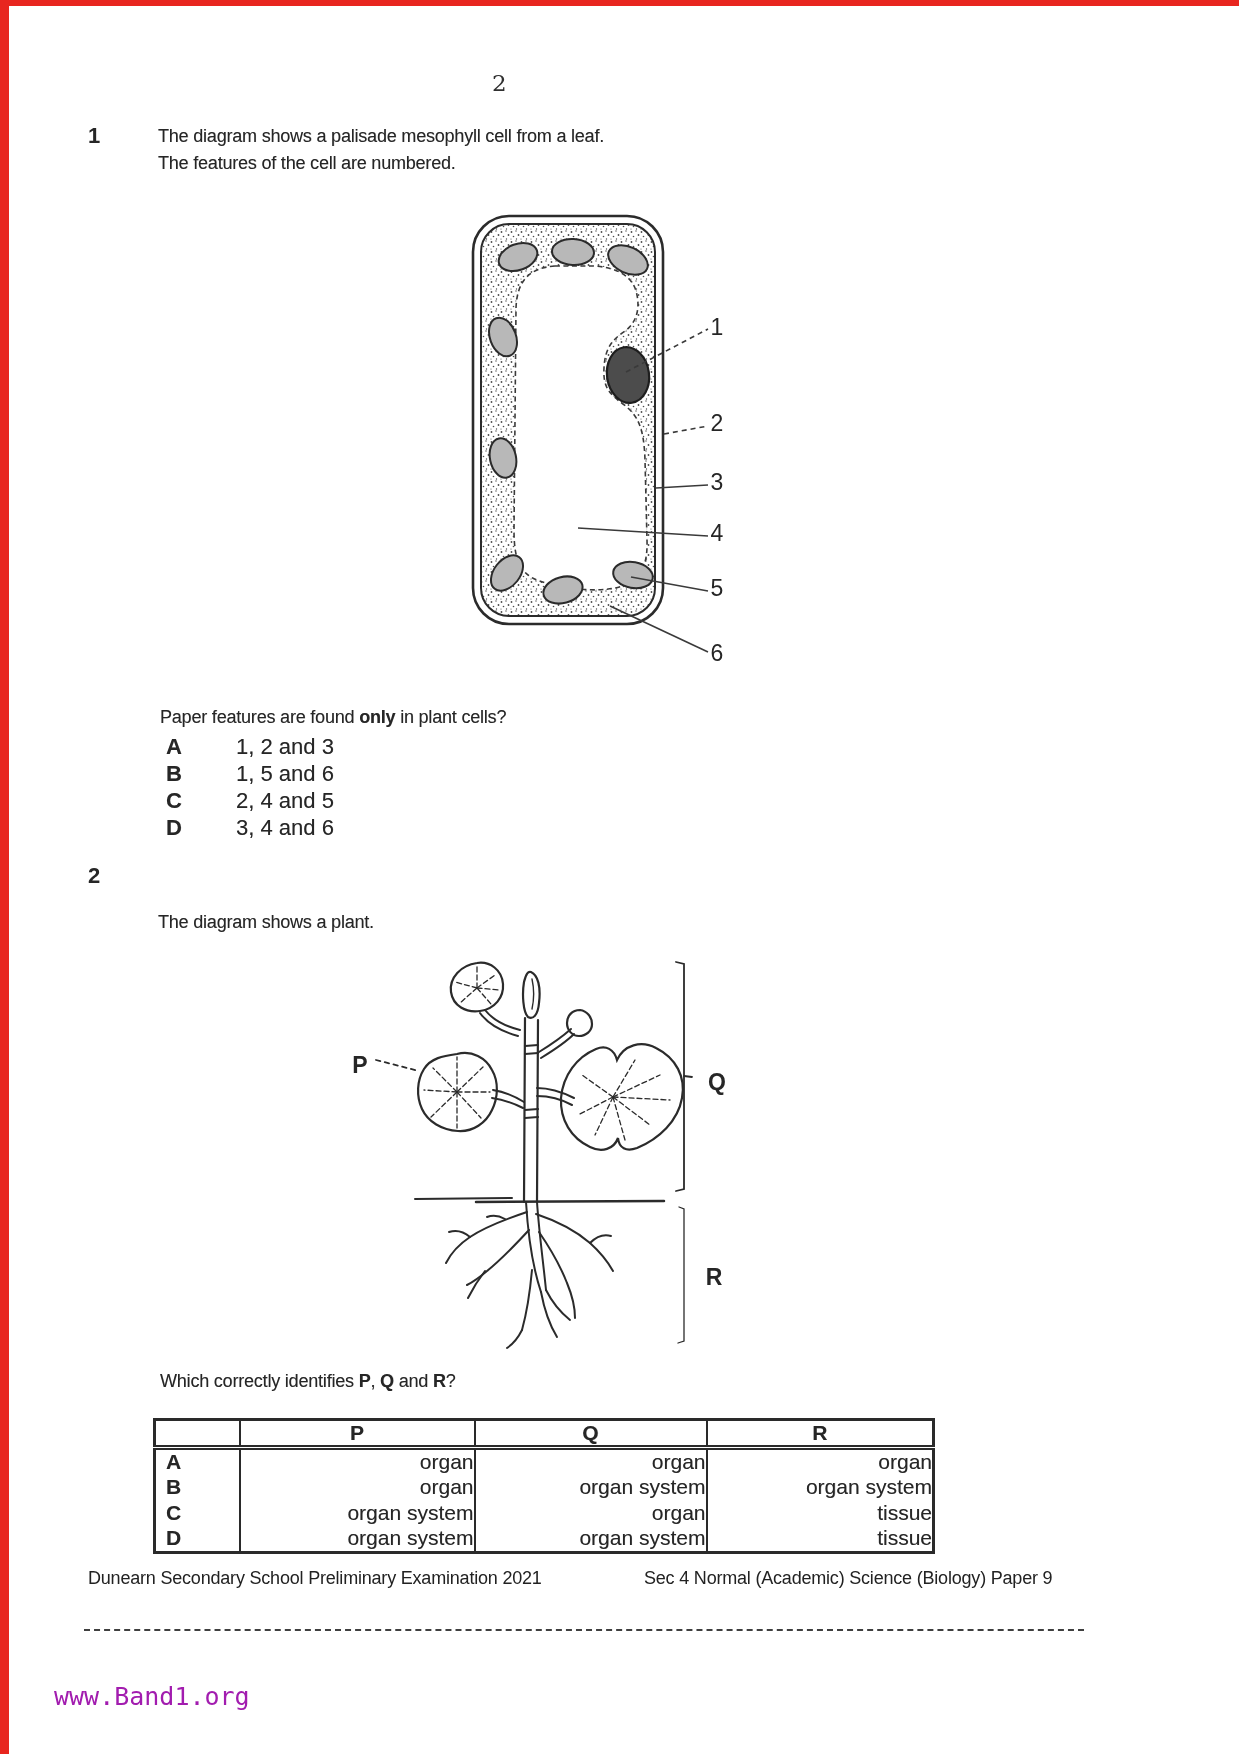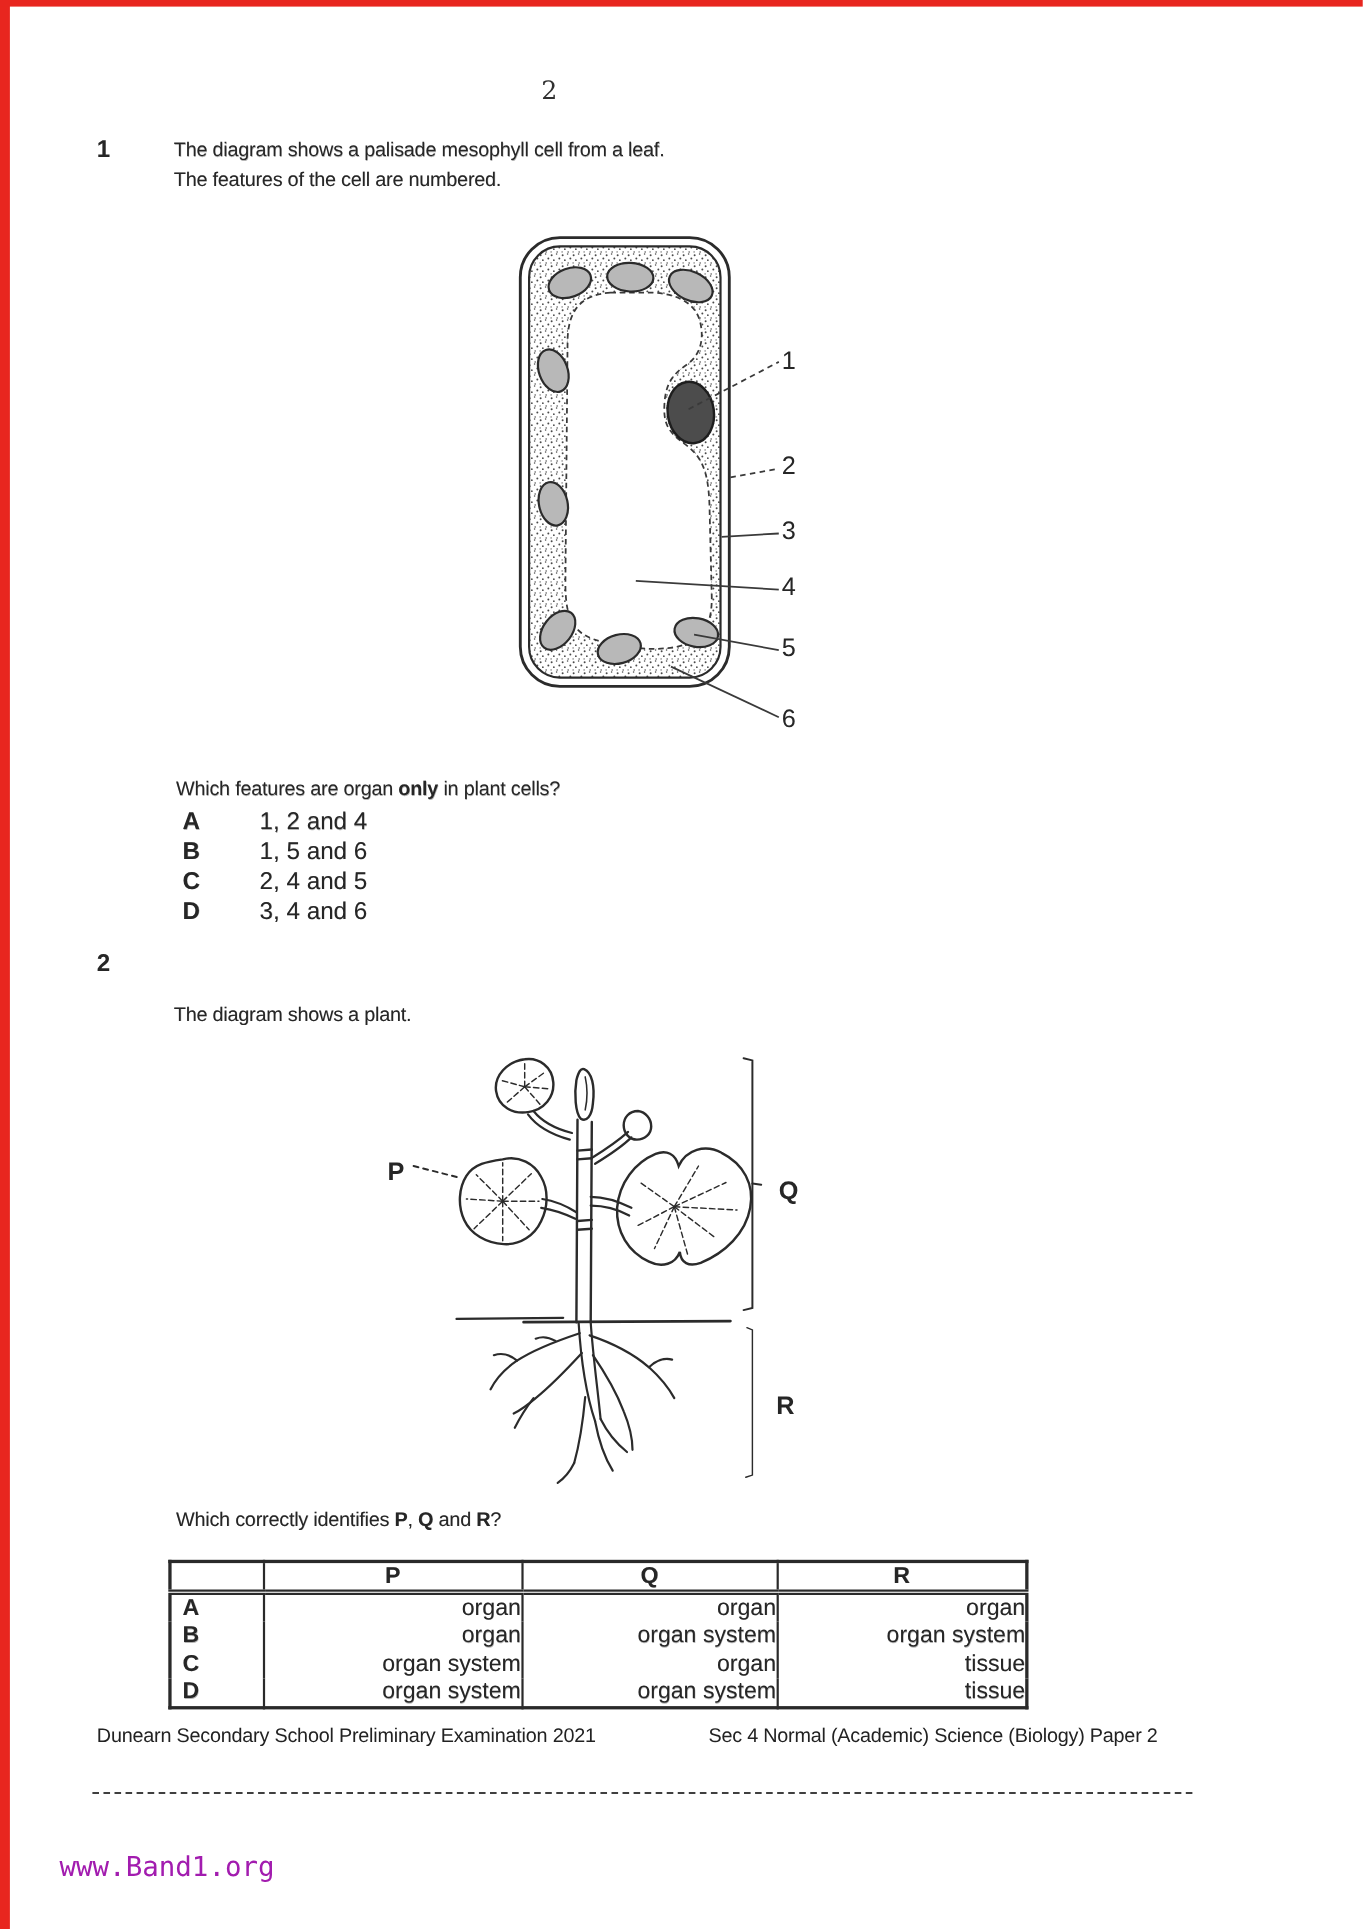--- a/index.html
+++ b/index.html
@@ -111,7 +111,7 @@
     <text class="fig-label" x="297" y="461" text-anchor="middle">6</text>
   </svg>
 
-  <div class="abs body-text q1-question"><span>Which features are organ </span><span class="bold">only</span><span> in plant cells?</span></div>
+  <div class="abs body-text q1-question"><span>Paper features are found </span><span class="bold">only</span><span> in plant cells?</span></div>
 
   <div class="abs options">
     <div class="opt-row"><span class="opt-letter">A</span><span>1, 2 and 4</span></div>

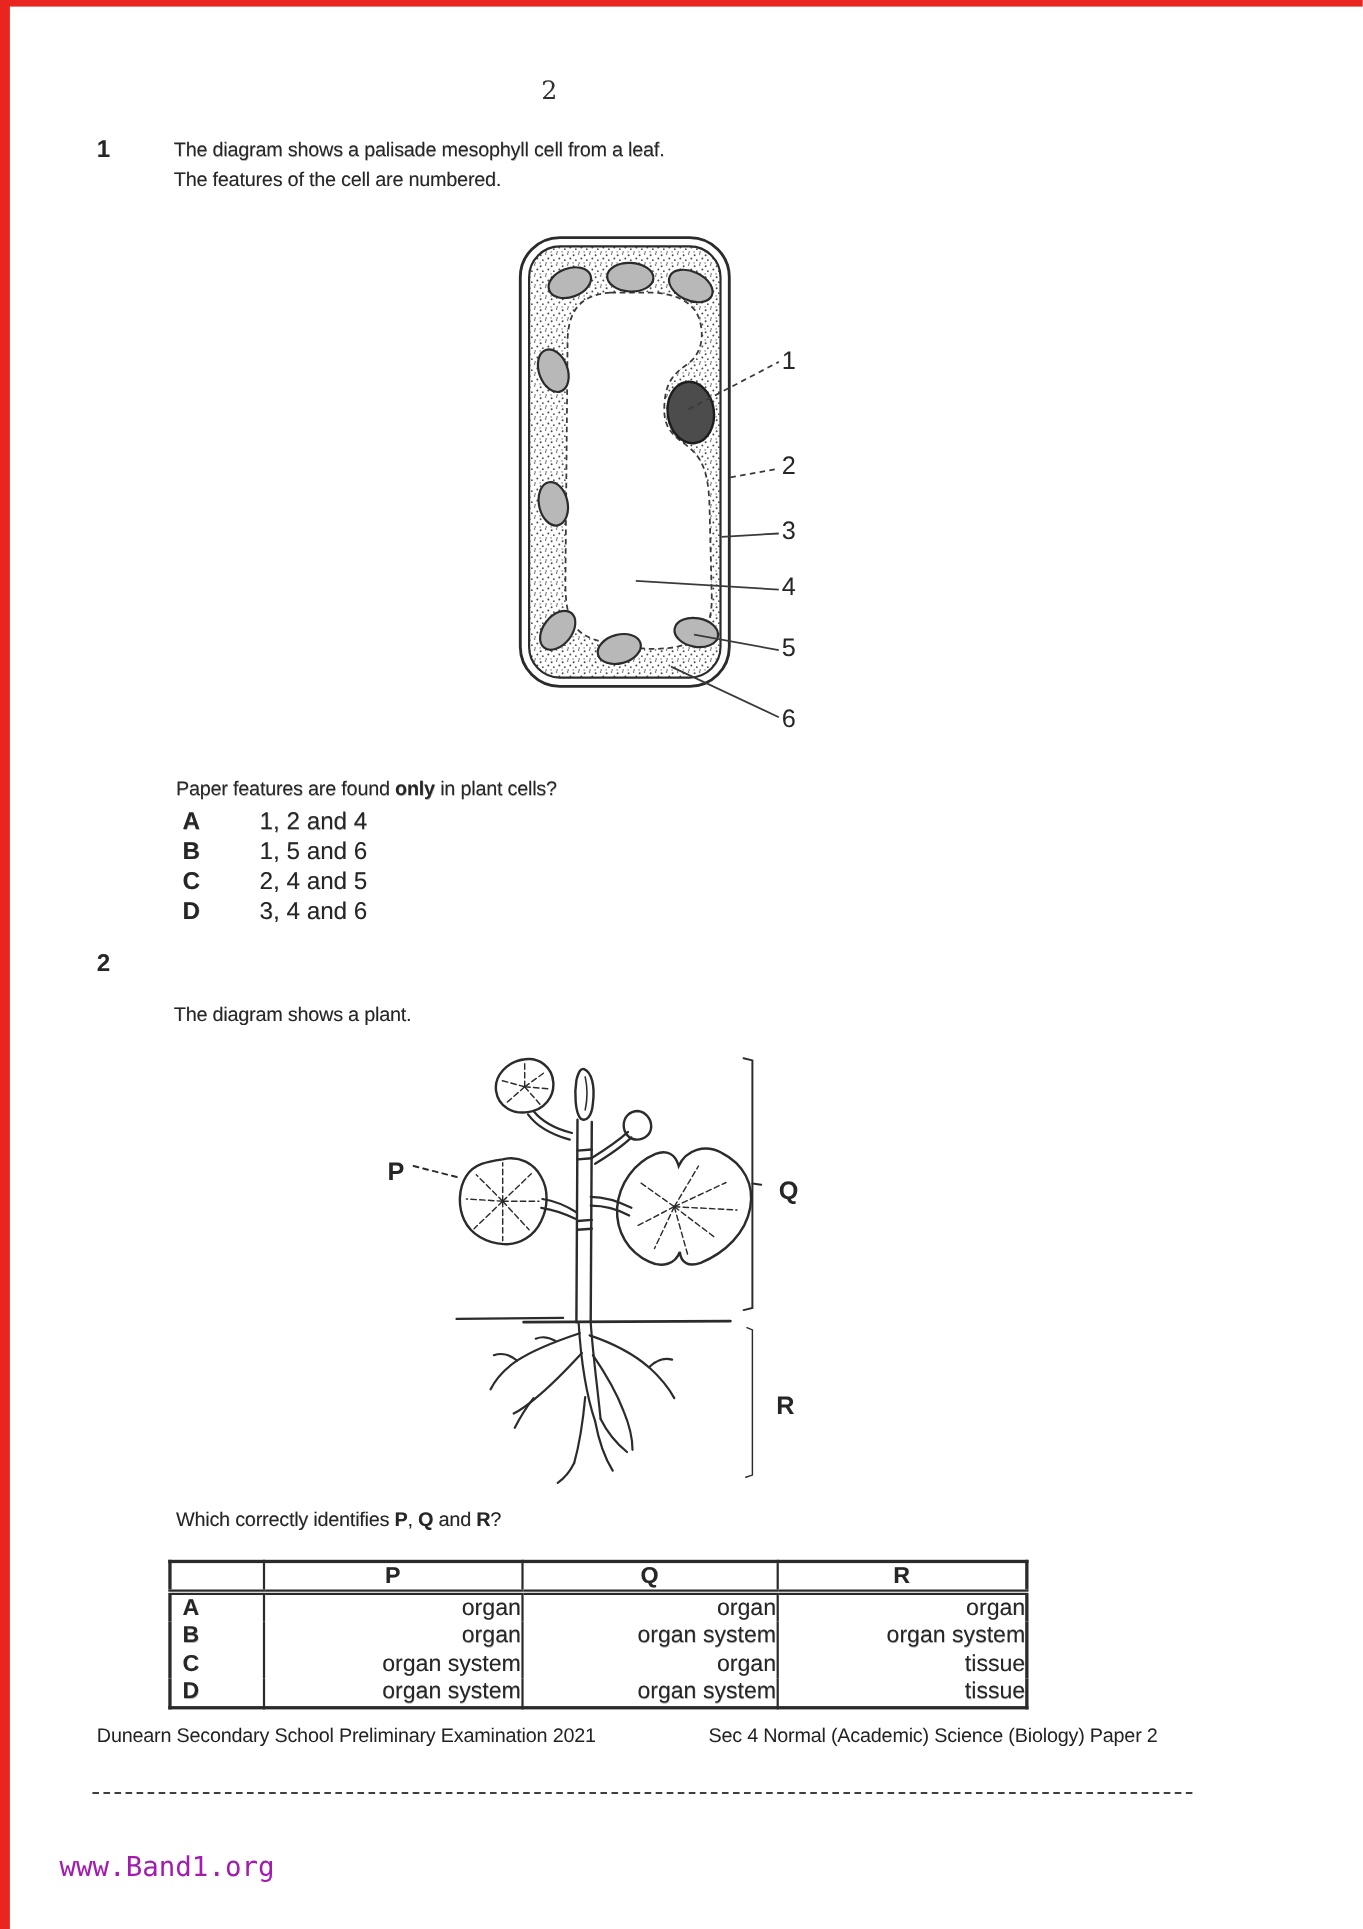--- a/index.html
+++ b/index.html
@@ -114,7 +114,7 @@
   <div class="abs body-text q1-question"><span>Paper features are found </span><span class="bold">only</span><span> in plant cells?</span></div>
 
   <div class="abs options">
-    <div class="opt-row"><span class="opt-letter">A</span><span>1, 2 and 4</span></div>
+    <div class="opt-row"><span class="opt-letter">A</span><span>1, 2 and 3</span></div>
     <div class="opt-row"><span class="opt-letter">B</span><span>1, 5 and 6</span></div>
     <div class="opt-row"><span class="opt-letter">C</span><span>2, 4 and 5</span></div>
     <div class="opt-row"><span class="opt-letter">D</span><span>3, 4 and 6</span></div>

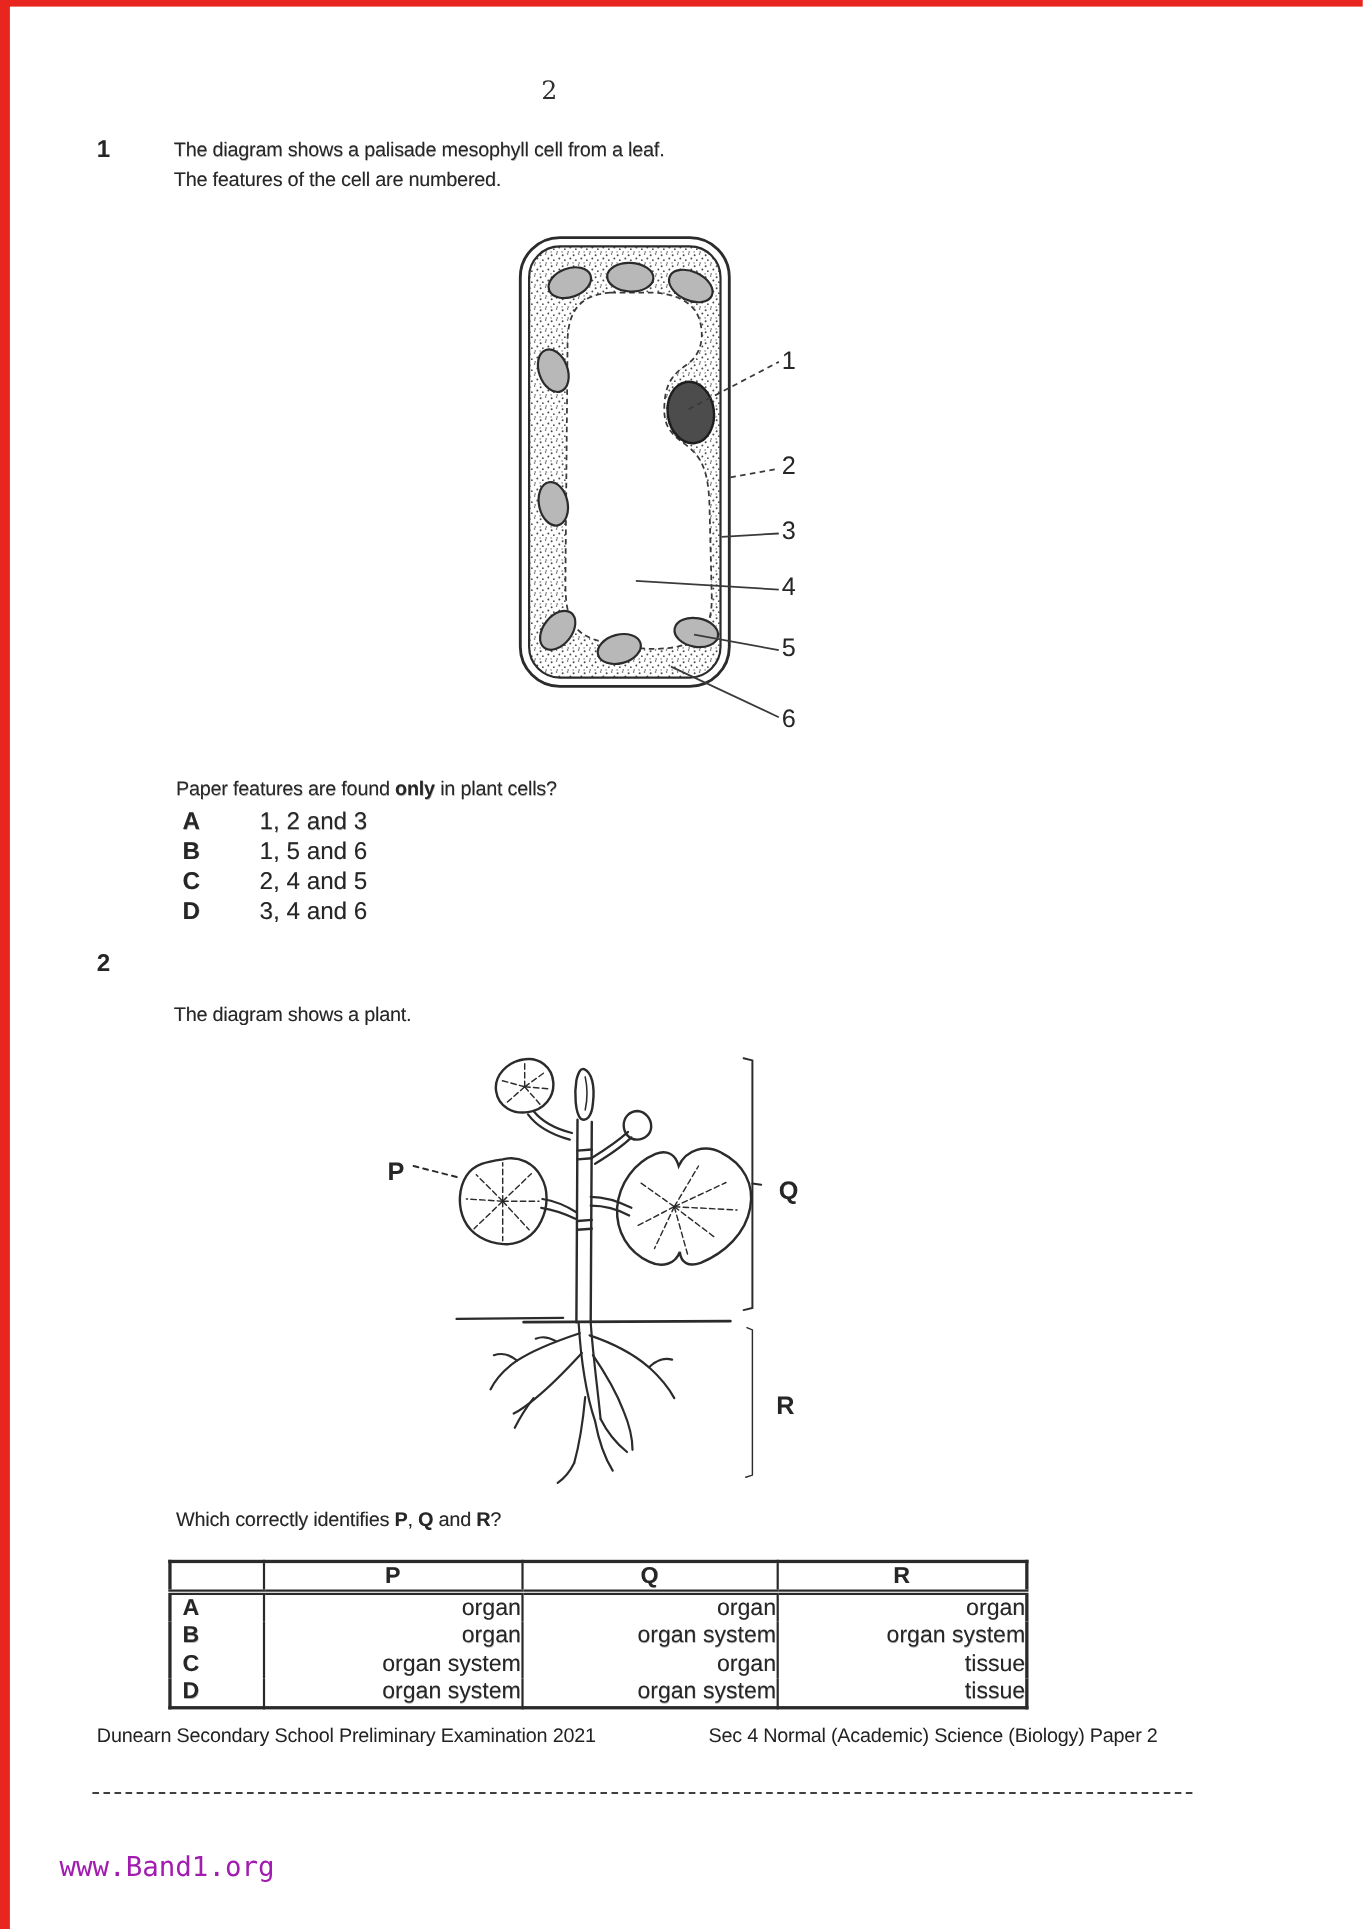--- a/index.html
+++ b/index.html
@@ -261,7 +261,7 @@
 
   <div class="abs footer-line"></div>
   <div class="abs footer-text footer-left">Dunearn Secondary School Preliminary Examination 2021</div>
-  <div class="abs footer-text footer-right">Sec 4 Normal (Academic) Science (Biology) Paper 2</div>
+  <div class="abs footer-text footer-right">Sec 4 Normal (Academic) Science (Biology) Paper 9</div>
   <div class="abs watermark">www.Band1.org</div>
 
 </div>

